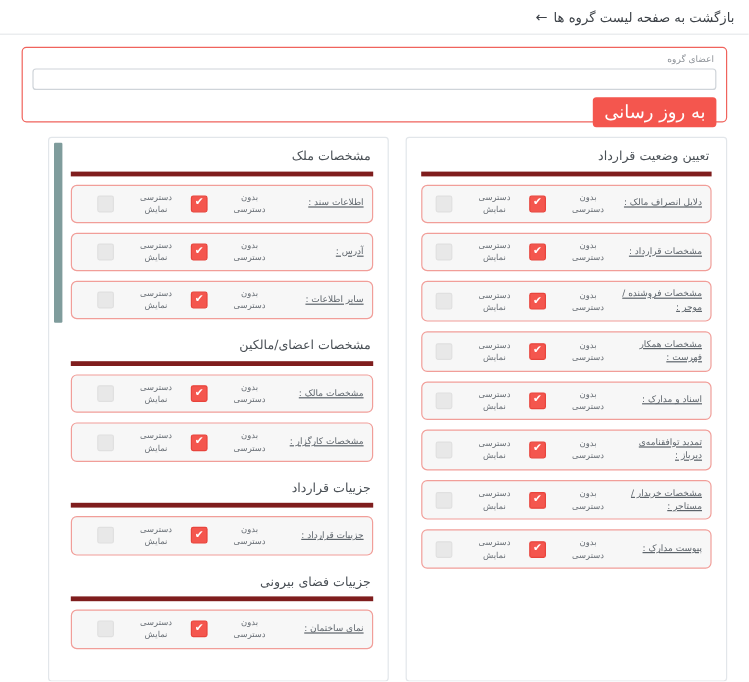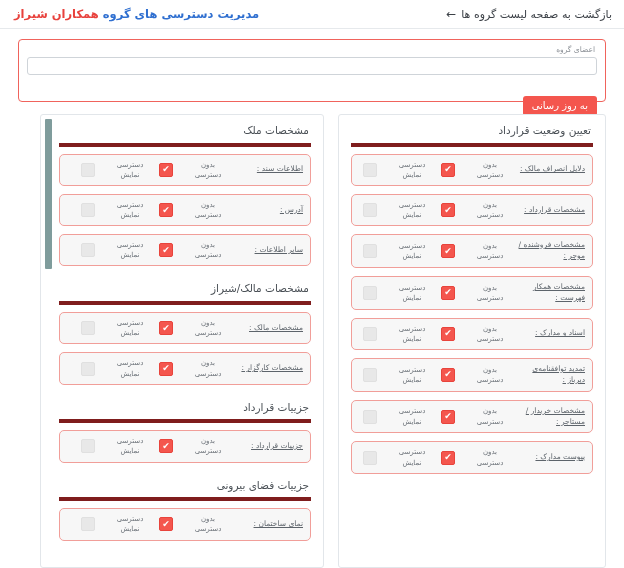--- a/index.html
+++ b/index.html
@@ -252,9 +252,6 @@
       <span class="back-label">بازگشت به صفحه لیست گروه ها</span>
       <span class="back-arrow">←</span>
     </a>
-    <div class="page-title">
-      <span>مدیریت دسترسی های گروه </span><span class="accent">همکاران شیراز</span>
-    </div>
   </div>
 
   <div class="form-card">

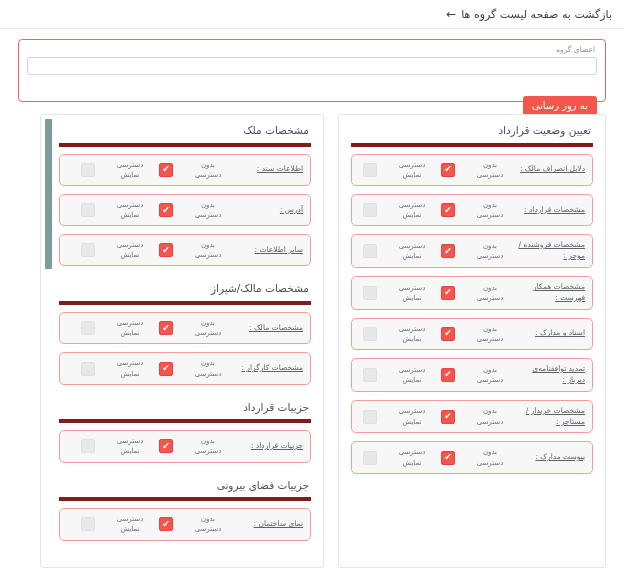--- a/index.html
+++ b/index.html
@@ -97,13 +97,13 @@
     outline: none;
   }
   .update-btn {
-    margin-top: 21px;
+    margin-top: 6px;
     background: #f4564e;
     border: none;
     border-radius: 3px;
     color: #ffffff;
     font-family: "DejaVu Sans", "Liberation Sans", sans-serif;
-    font-size: 10px;
+    font-size: 15px;
     padding: 4px 9px 5px 9px;
     cursor: pointer;
     line-height: 1.1;

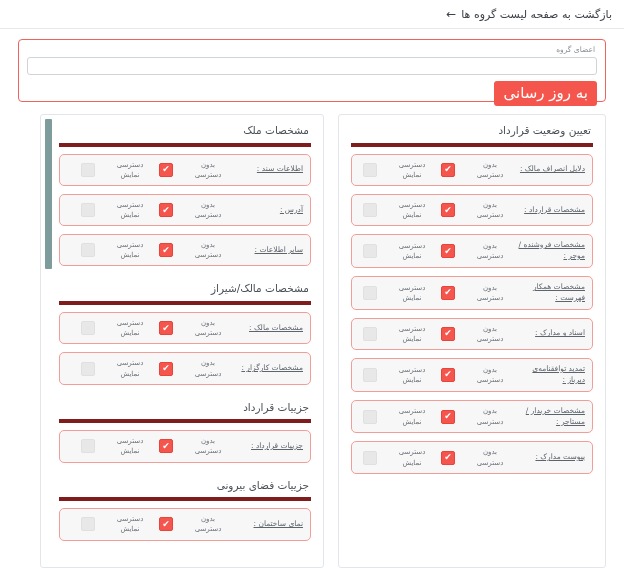--- a/index.html
+++ b/index.html
@@ -419,7 +419,7 @@
             </div>
           </div>
           <div class="section">
-            <div class="section-title">مشخصات مالک/شیراز</div>
+            <div class="section-title">مشخصات اعضای/مالکین</div>
             <div class="perm-row">
               <div class="perm-label">مشخصات مالک :</div>
               <div class="opt opt-right">

